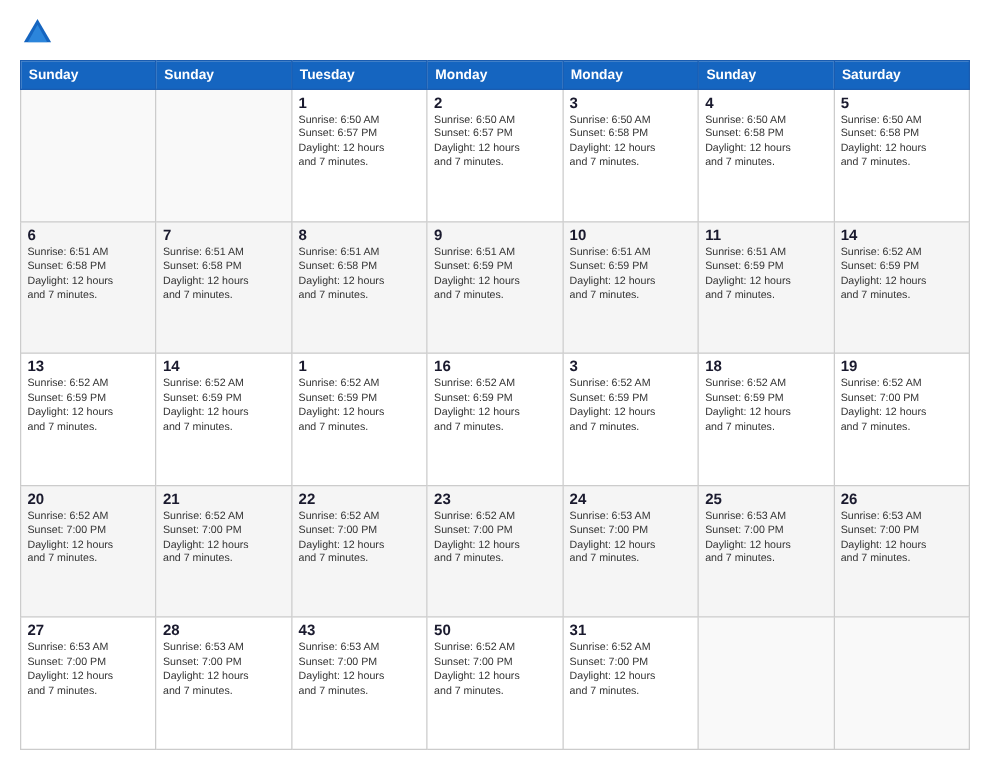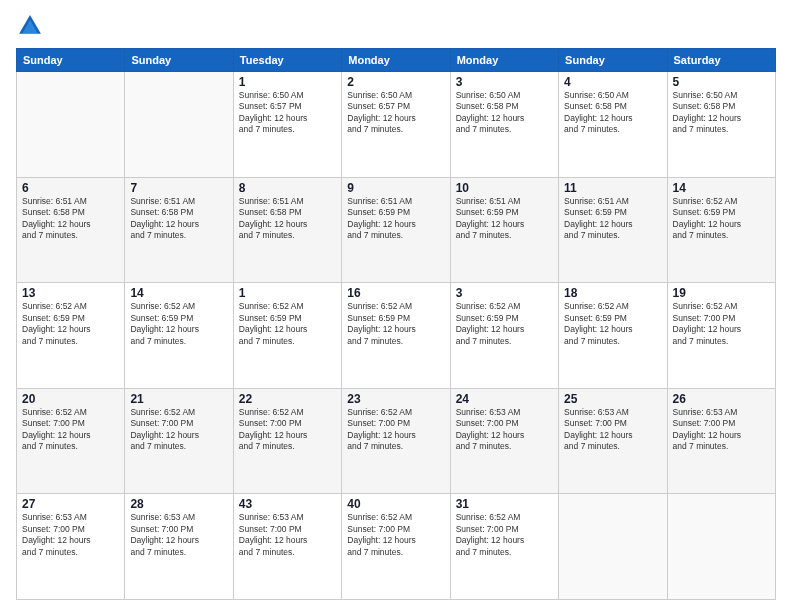--- a/index.html
+++ b/index.html
@@ -347,7 +347,7 @@
 and 7 minutes.</div>
           </td>
           <td>
-            <span class="day-num">40</span>
+            <span class="day-num">50</span>
             <div class="day-info" style="white-space: pre-line;">Sunrise: 6:52 AM
 Sunset: 7:00 PM
 Daylight: 12 hours

